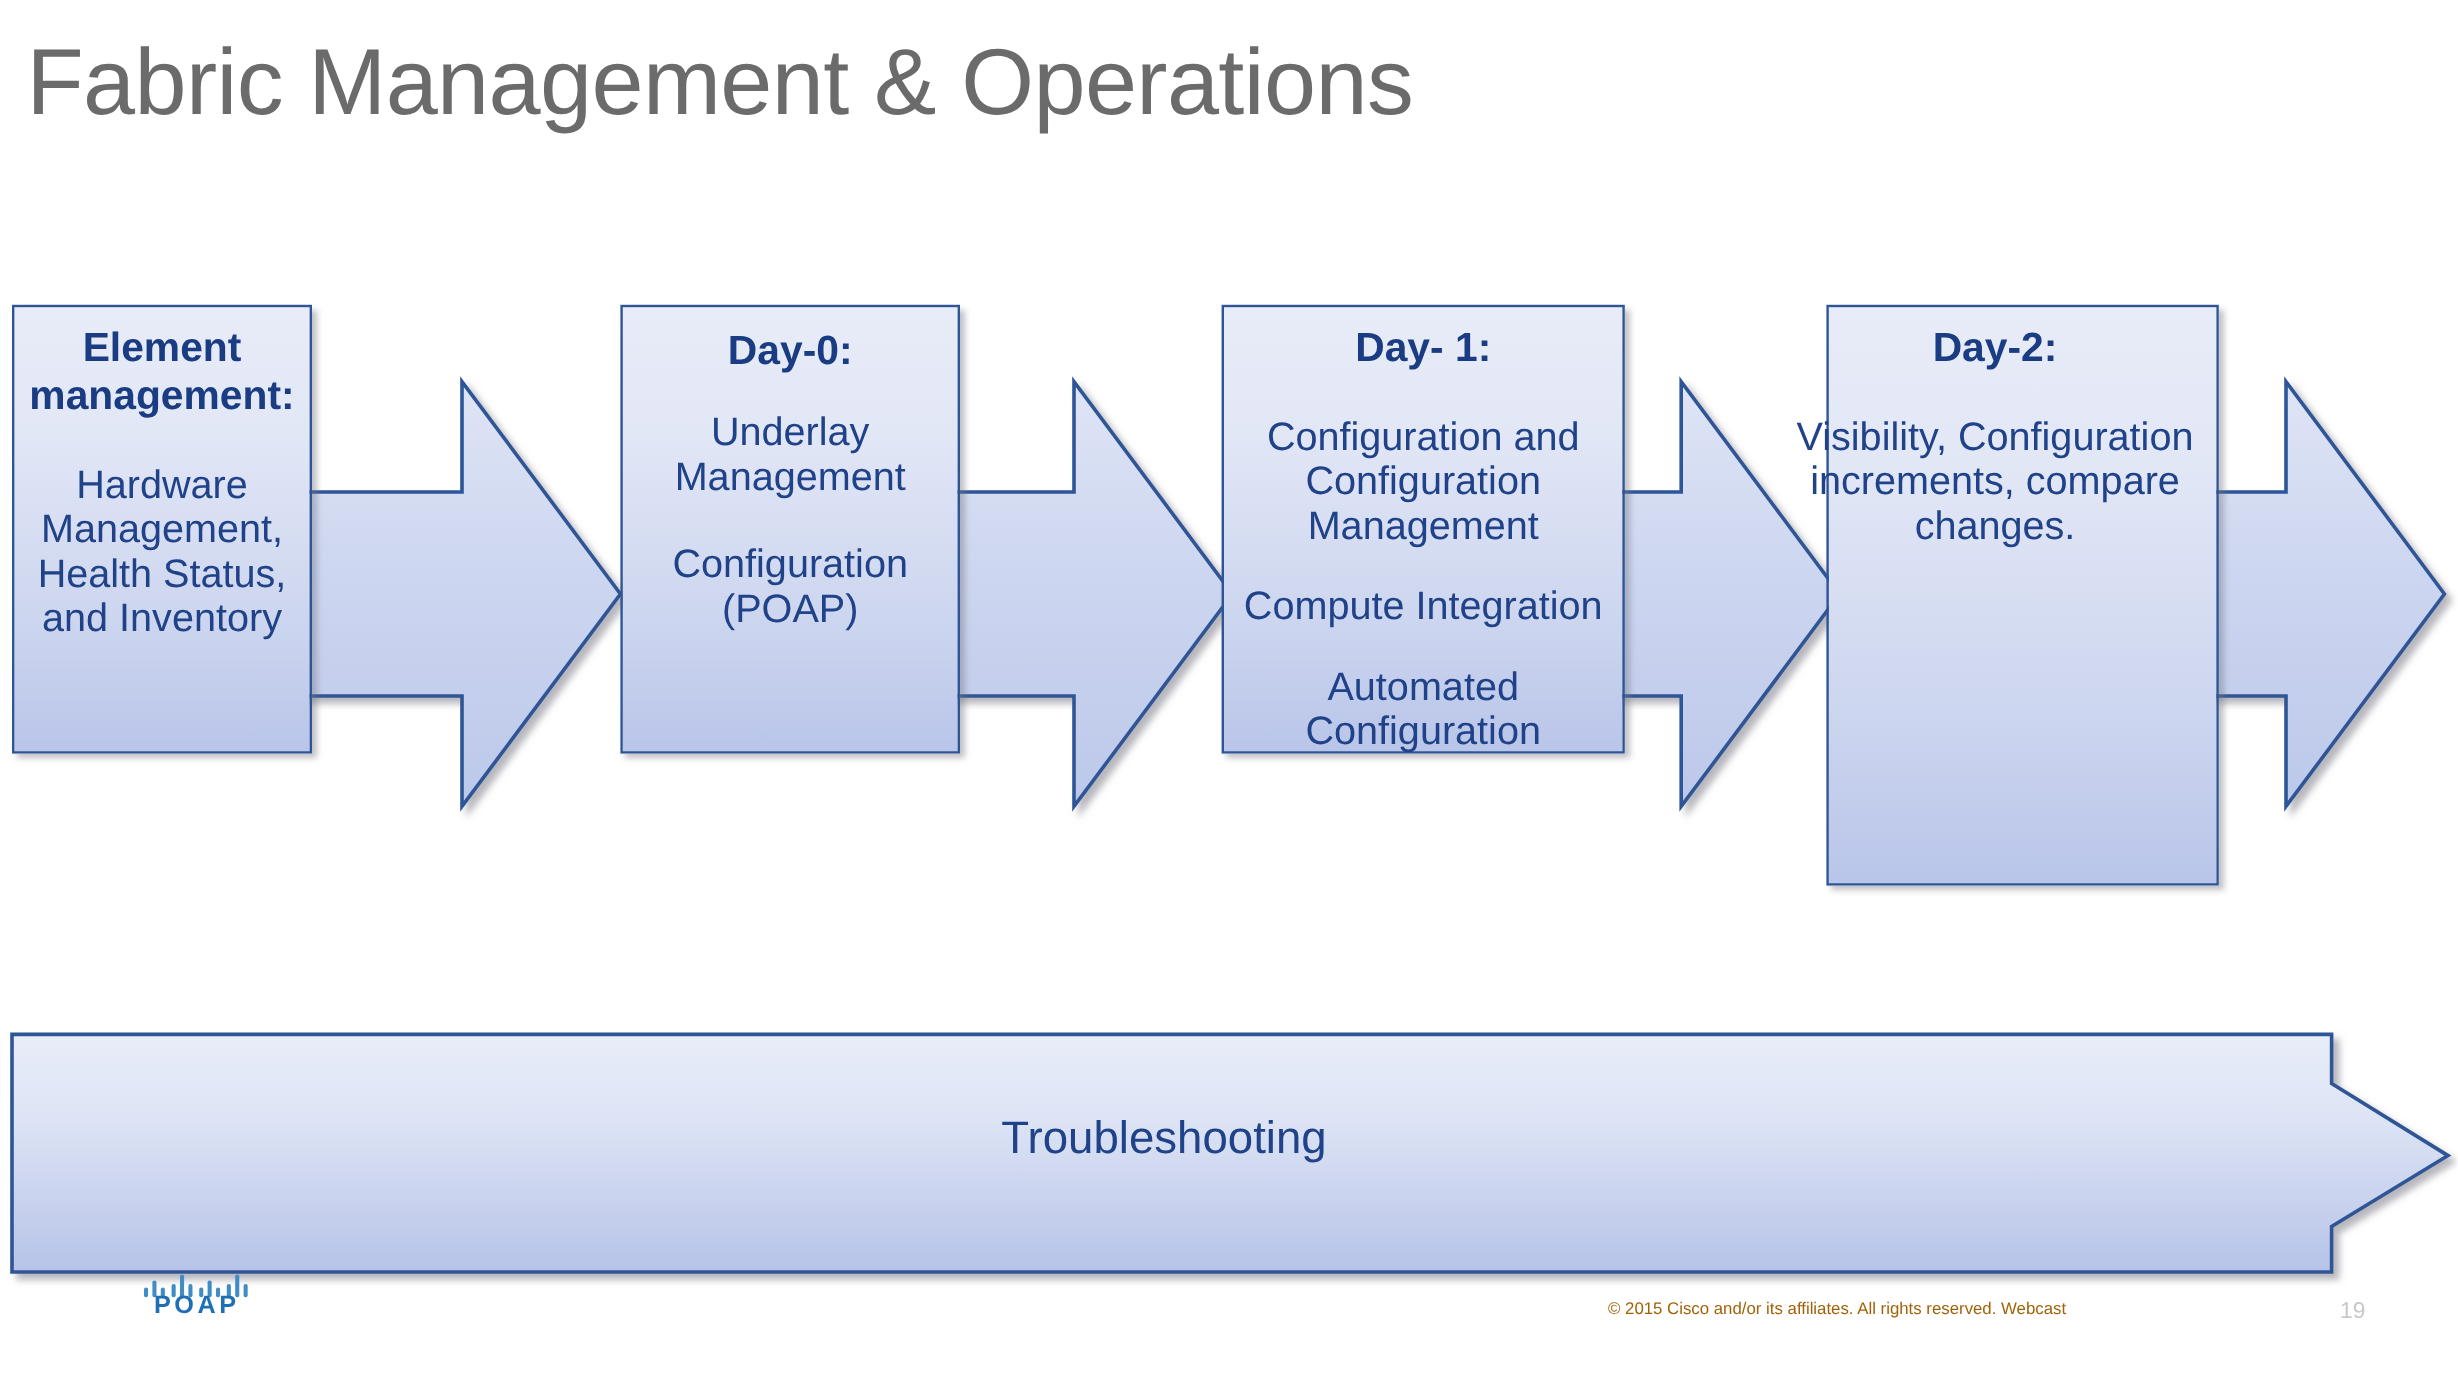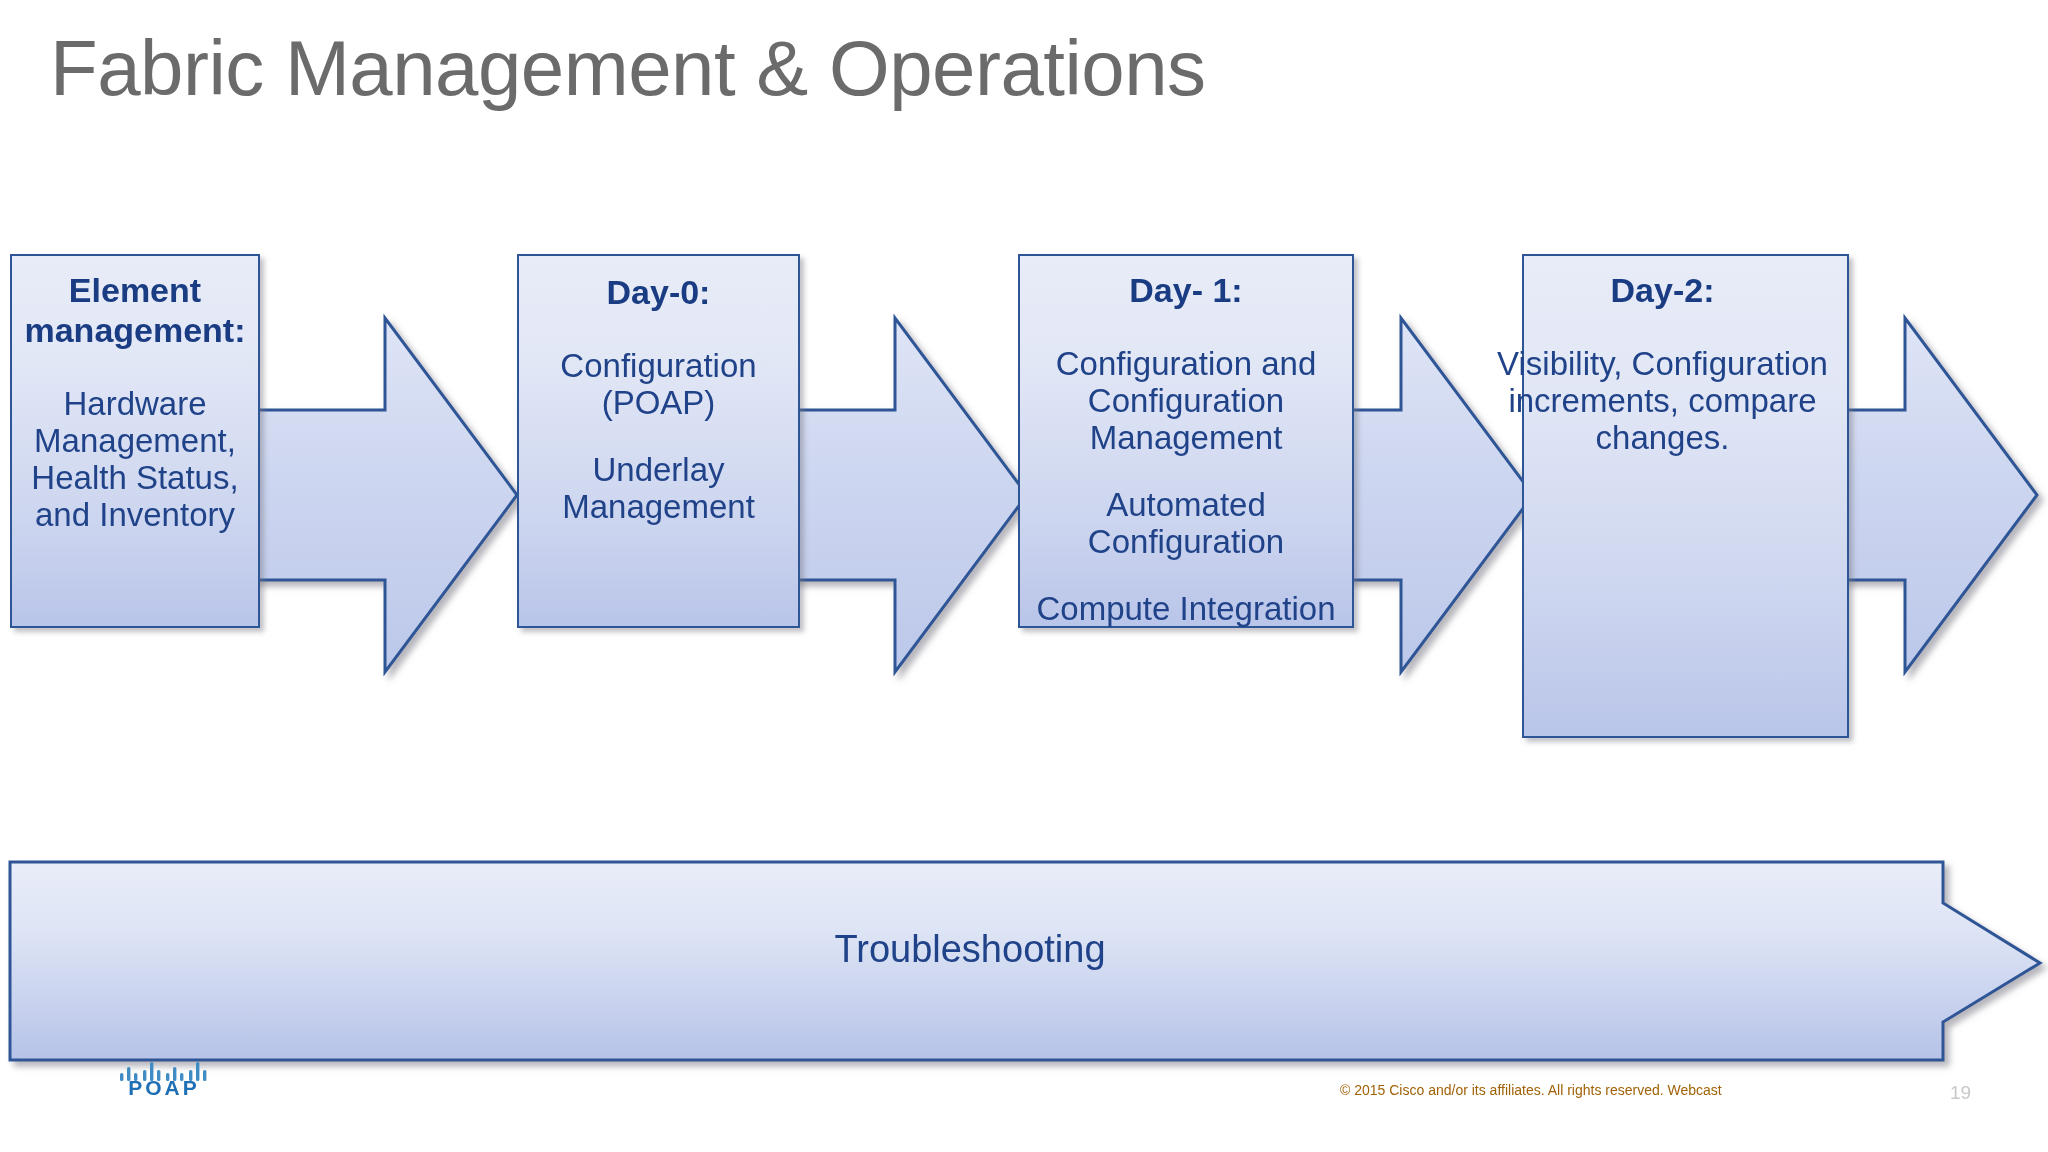--- a/index.html
+++ b/index.html
@@ -31,7 +31,6 @@
     font-weight: 400;
     letter-spacing: -0.5px;
     white-space: nowrap;
-    margin-left: 28px;
   }
 
   

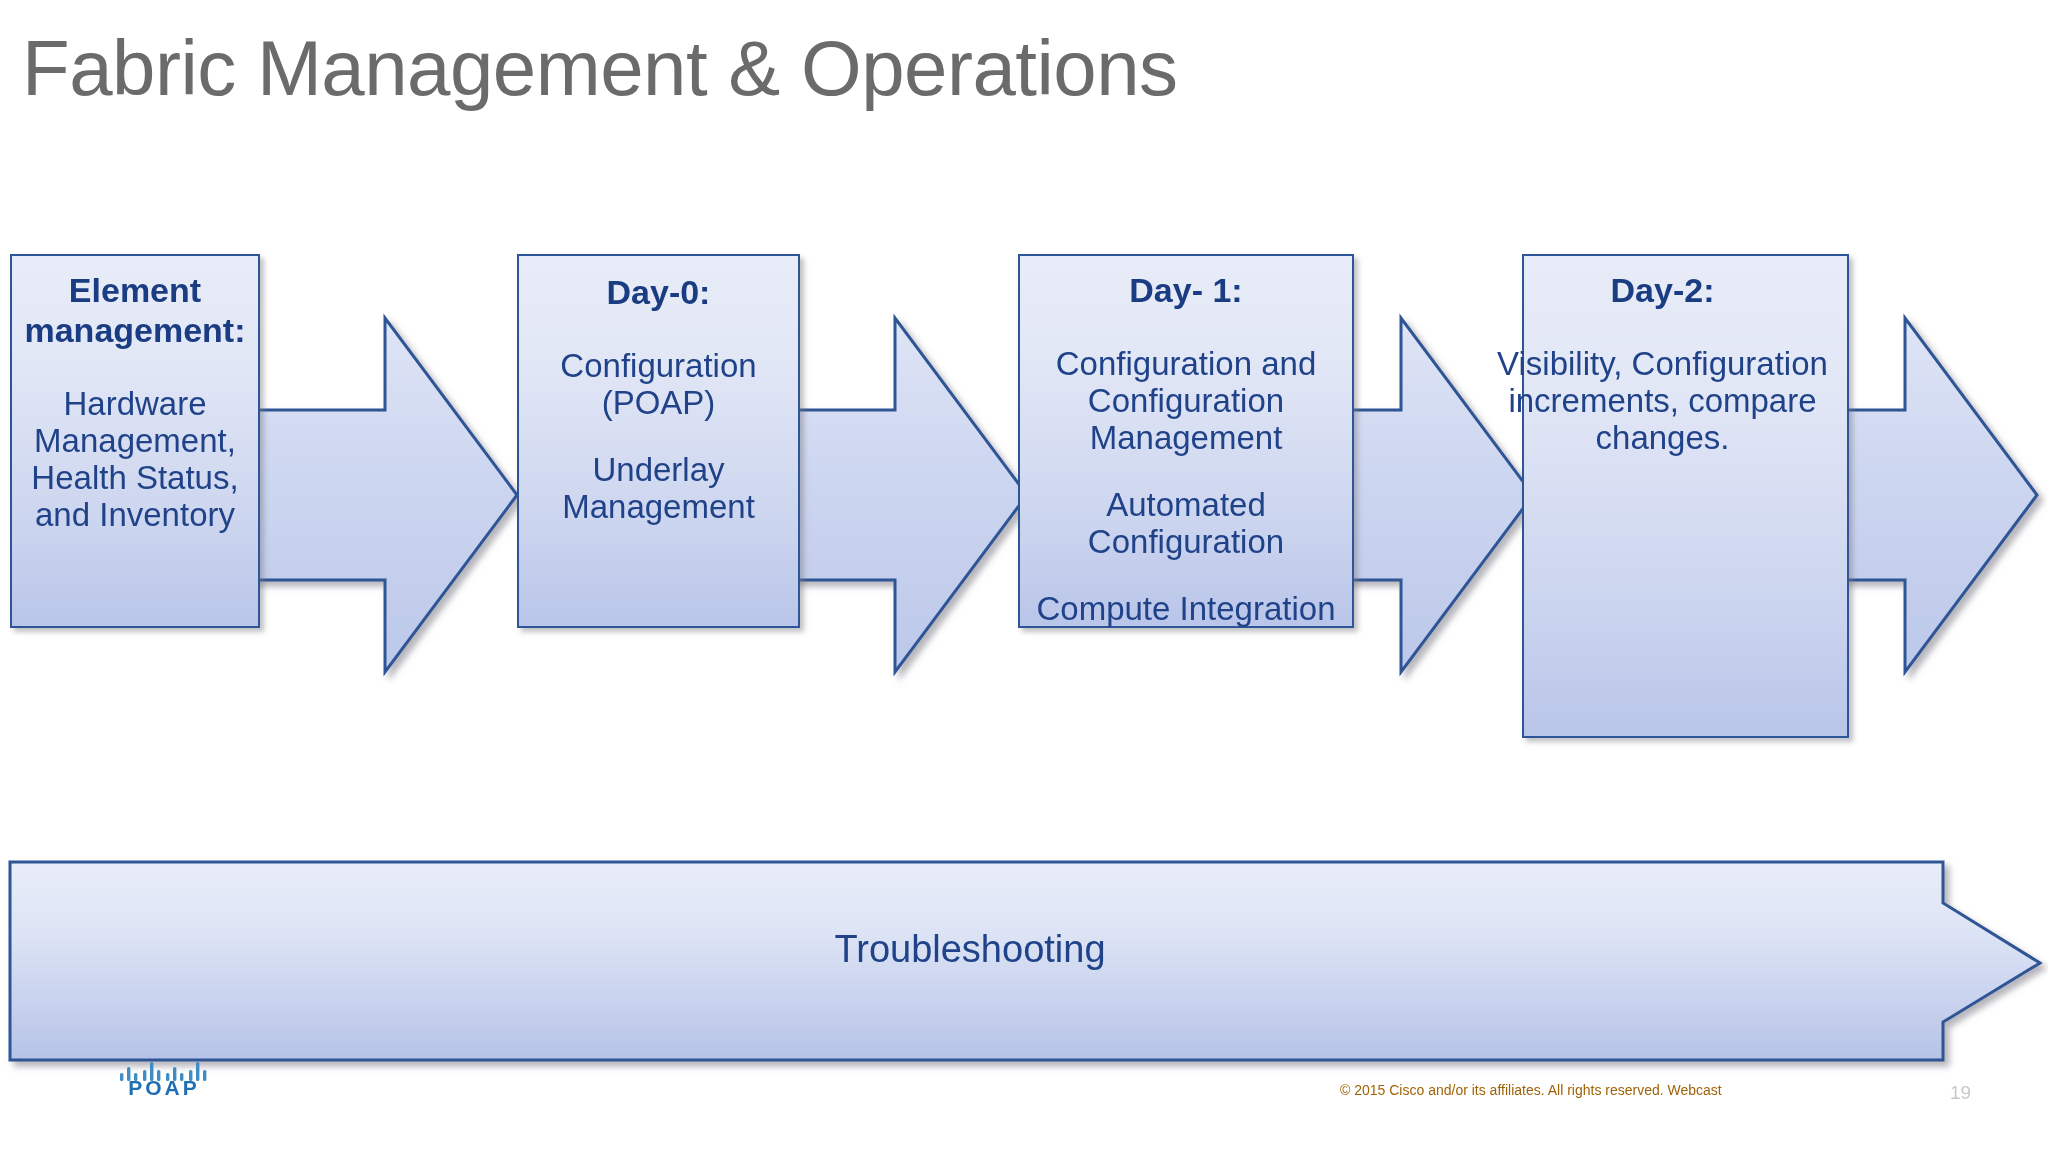--- a/index.html
+++ b/index.html
@@ -200,8 +200,8 @@
     <div class="stage-box" id="box-2" style="left:517px; top:254px; width:283px; height:374px;">
       <div class="stage-inner">
         <div class="stage-heading">Day-0:</div>
+        <p class="stage-para">Underlay Management</p>
         <p class="stage-para first">Configuration (POAP)</p>
-        <p class="stage-para">Underlay Management</p>
       </div>
     </div>
 

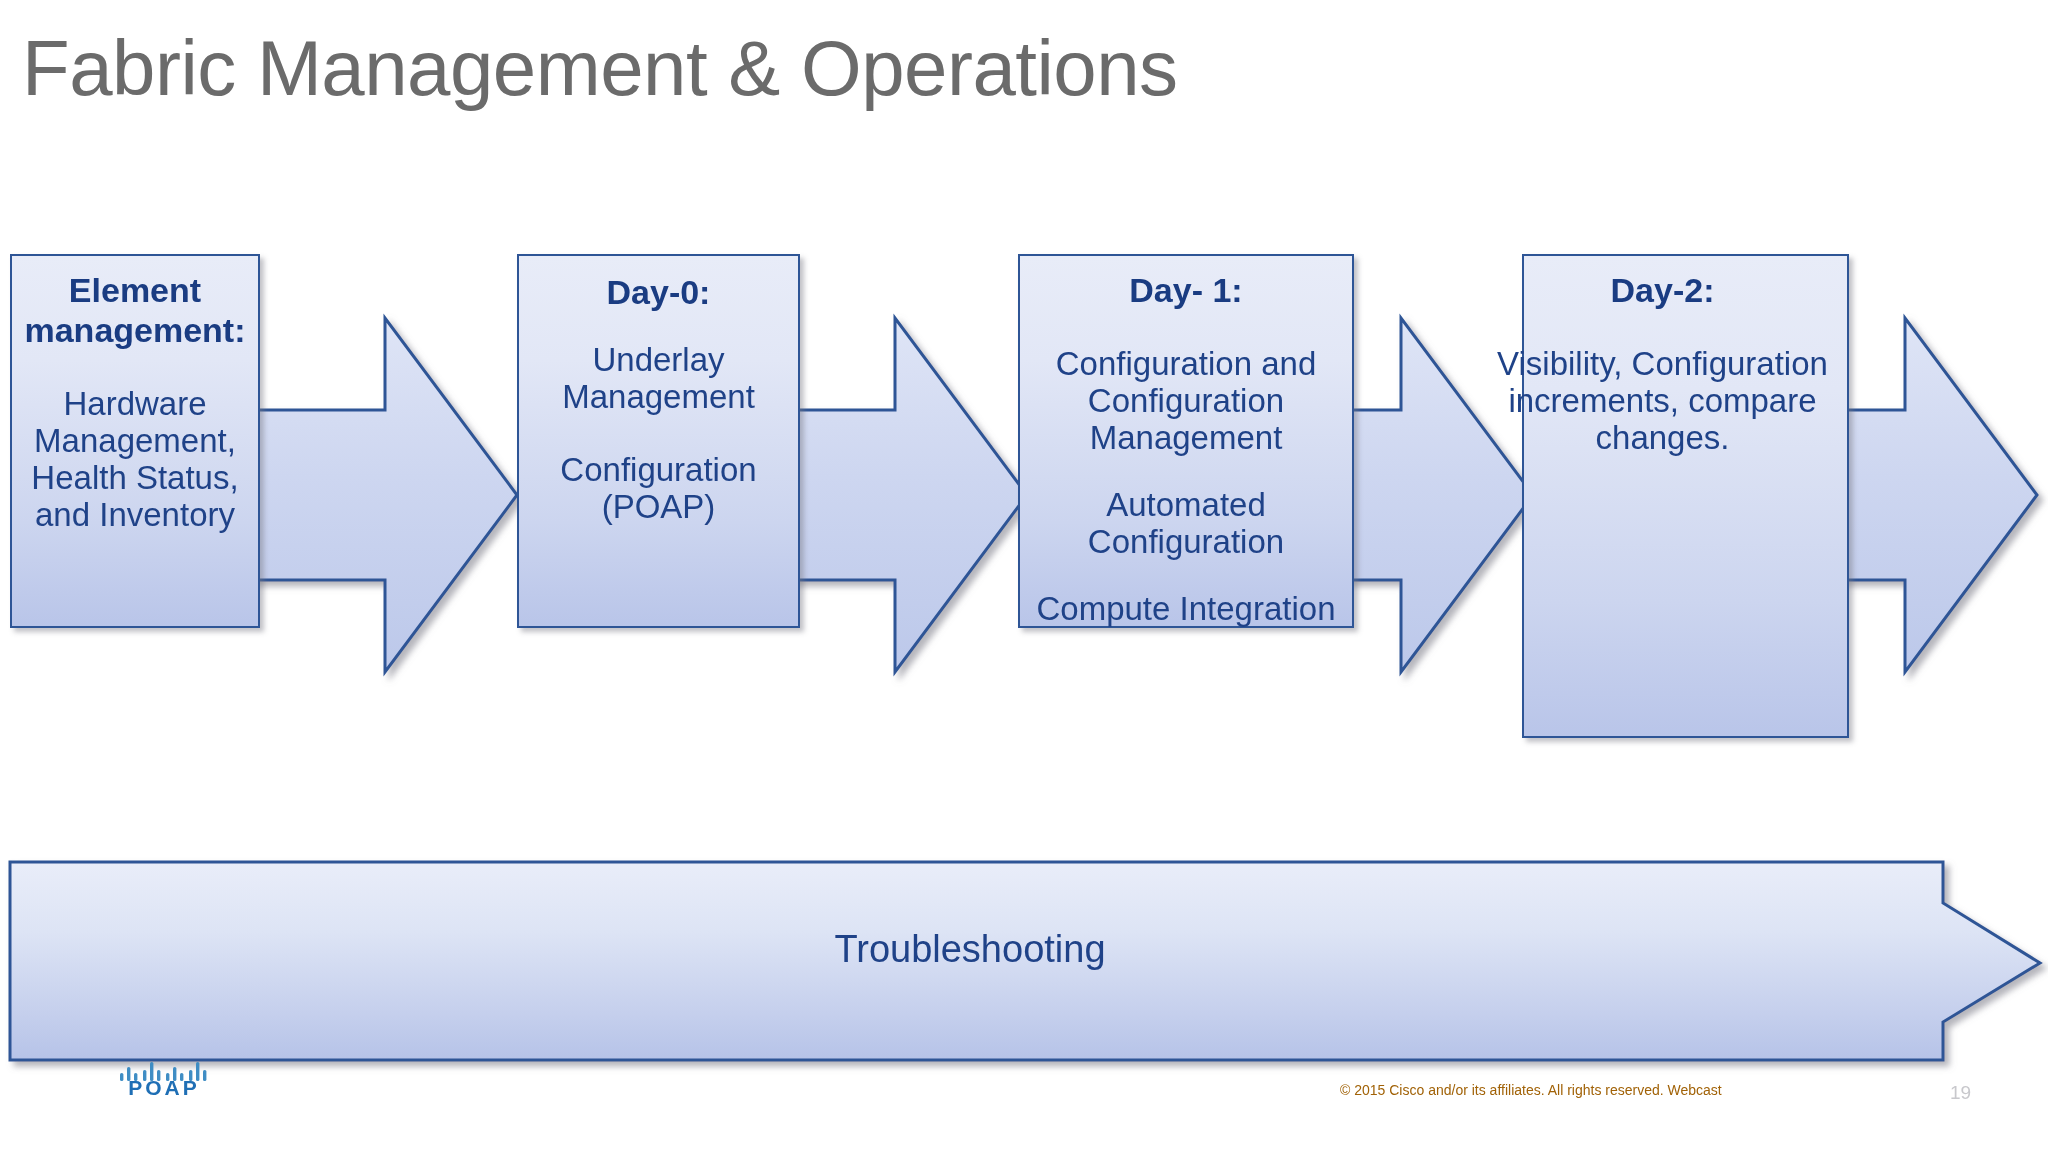--- a/index.html
+++ b/index.html
@@ -209,8 +209,8 @@
       <div class="stage-inner">
         <div class="stage-heading">Day- 1:</div>
         <p class="stage-para first">Configuration and Configuration Management</p>
+        <p class="stage-para">Compute Integration</p>
         <p class="stage-para">Automated Configuration</p>
-        <p class="stage-para">Compute Integration</p>
       </div>
     </div>
 

